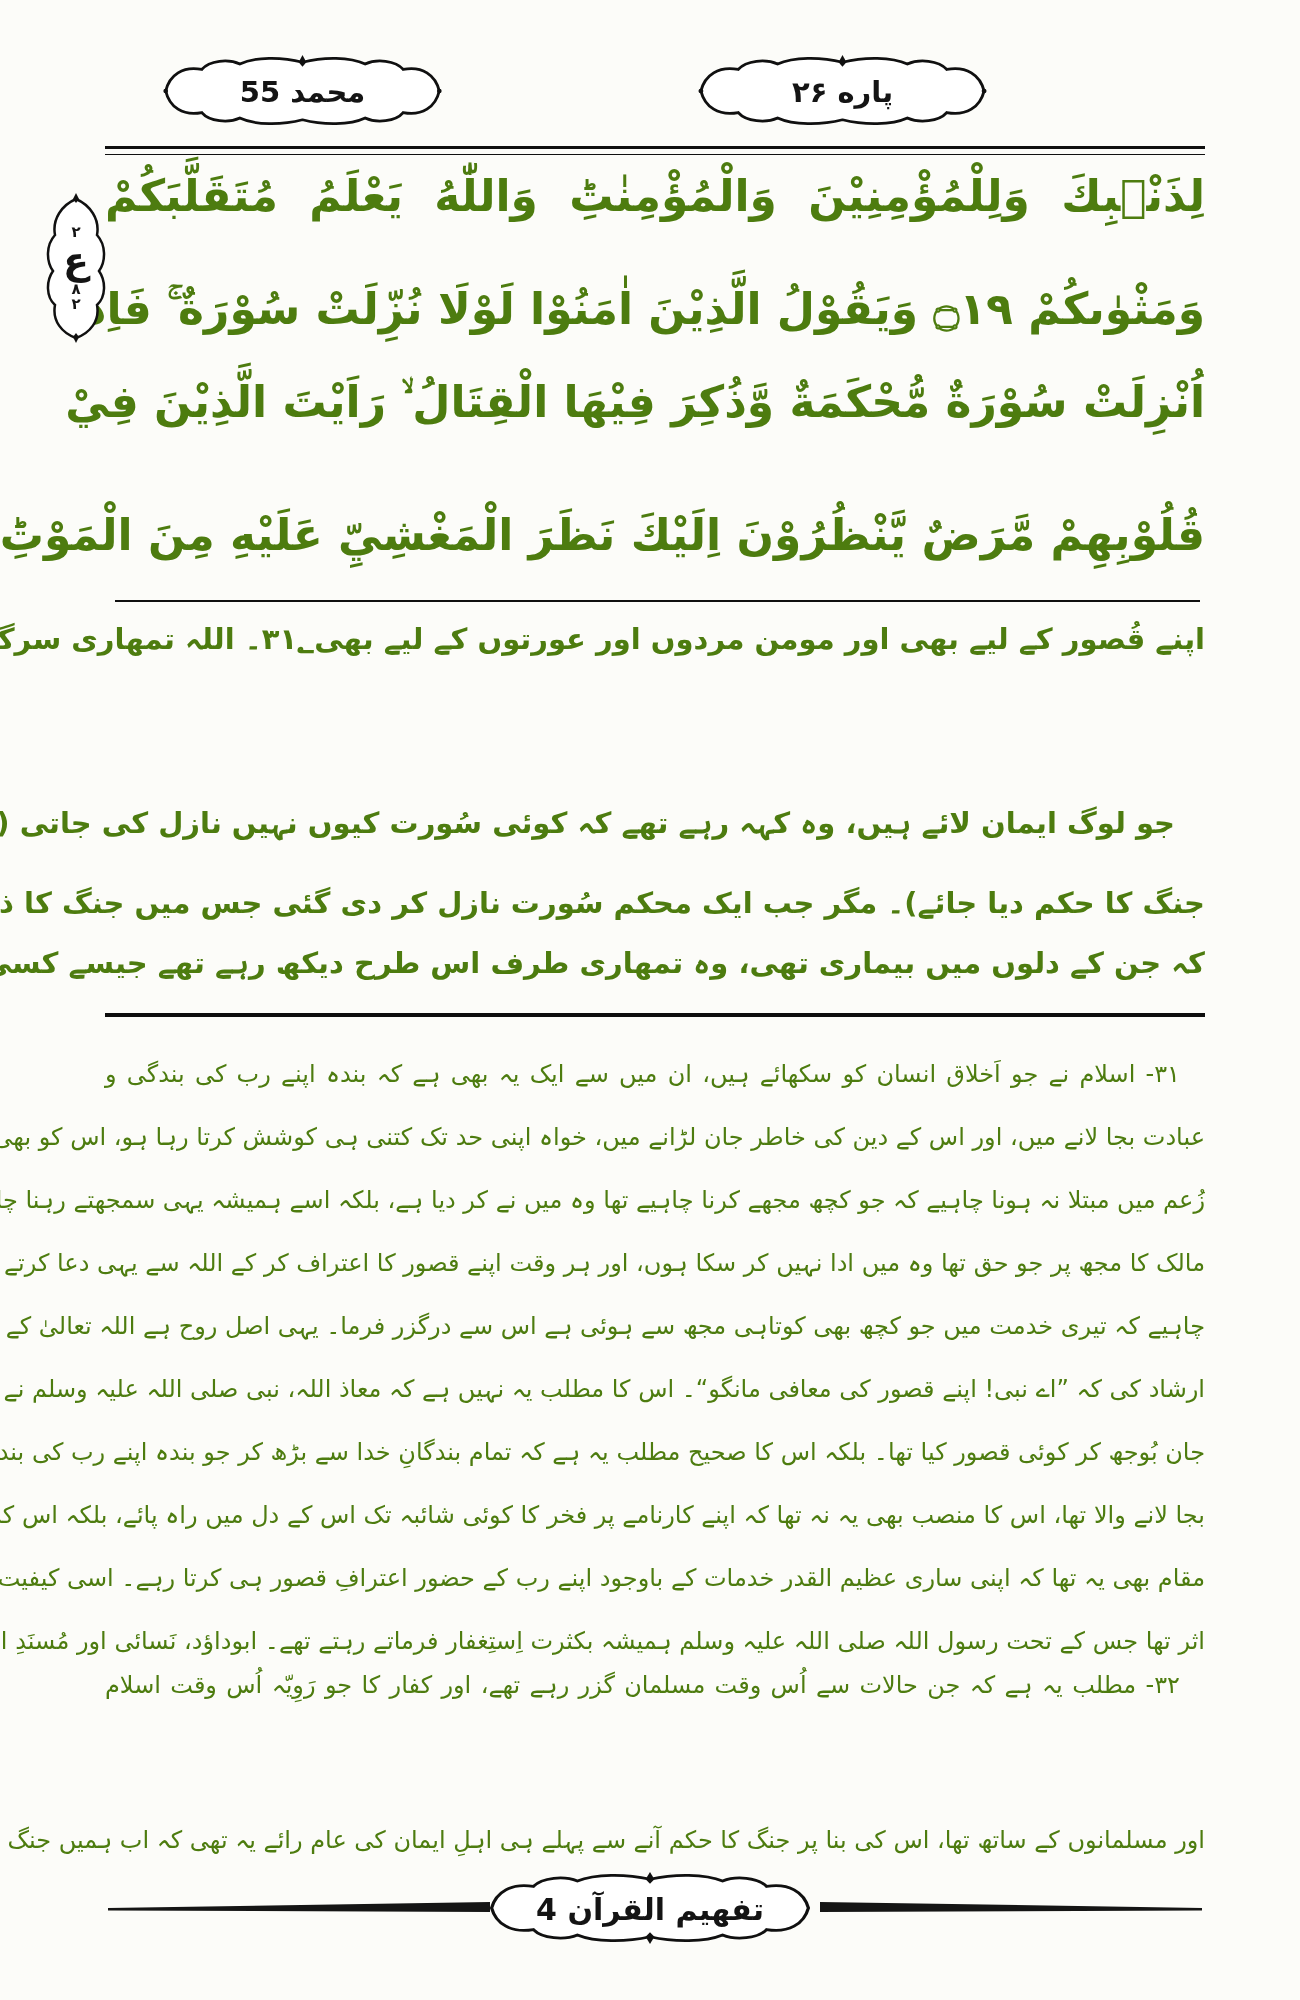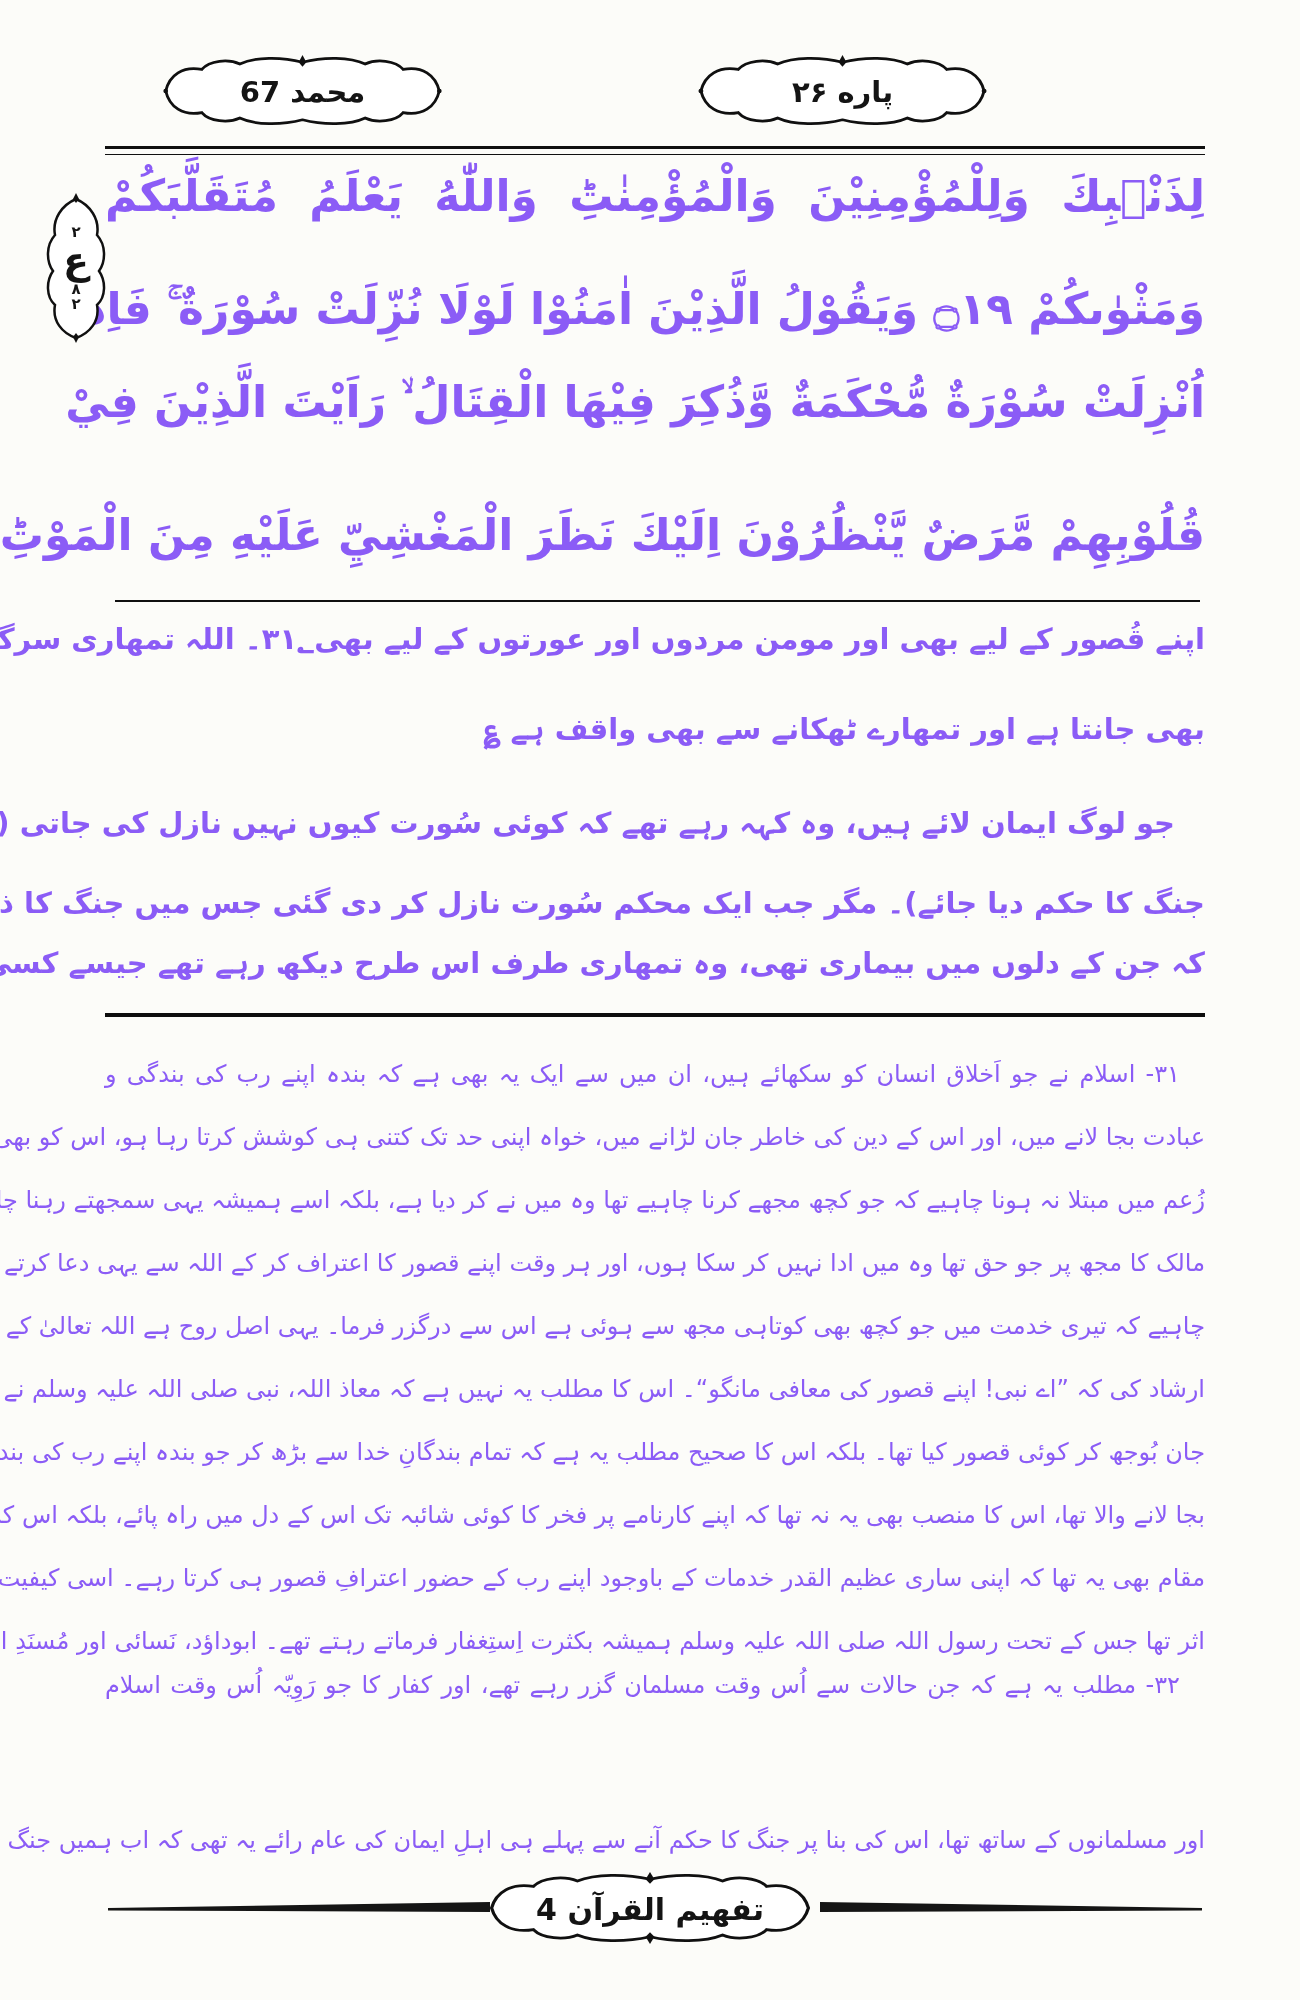--- a/index.html
+++ b/index.html
@@ -61,7 +61,7 @@
       <circle cx="6" cy="40" r="2.5" fill="#101010"></circle>
         <circle cx="294" cy="40" r="2.5" fill="#101010"></circle>
     </svg>
-    <div class="ctext">محمد 67</div>
+    <div class="ctext">محمد 55</div>
   </div>
 
 

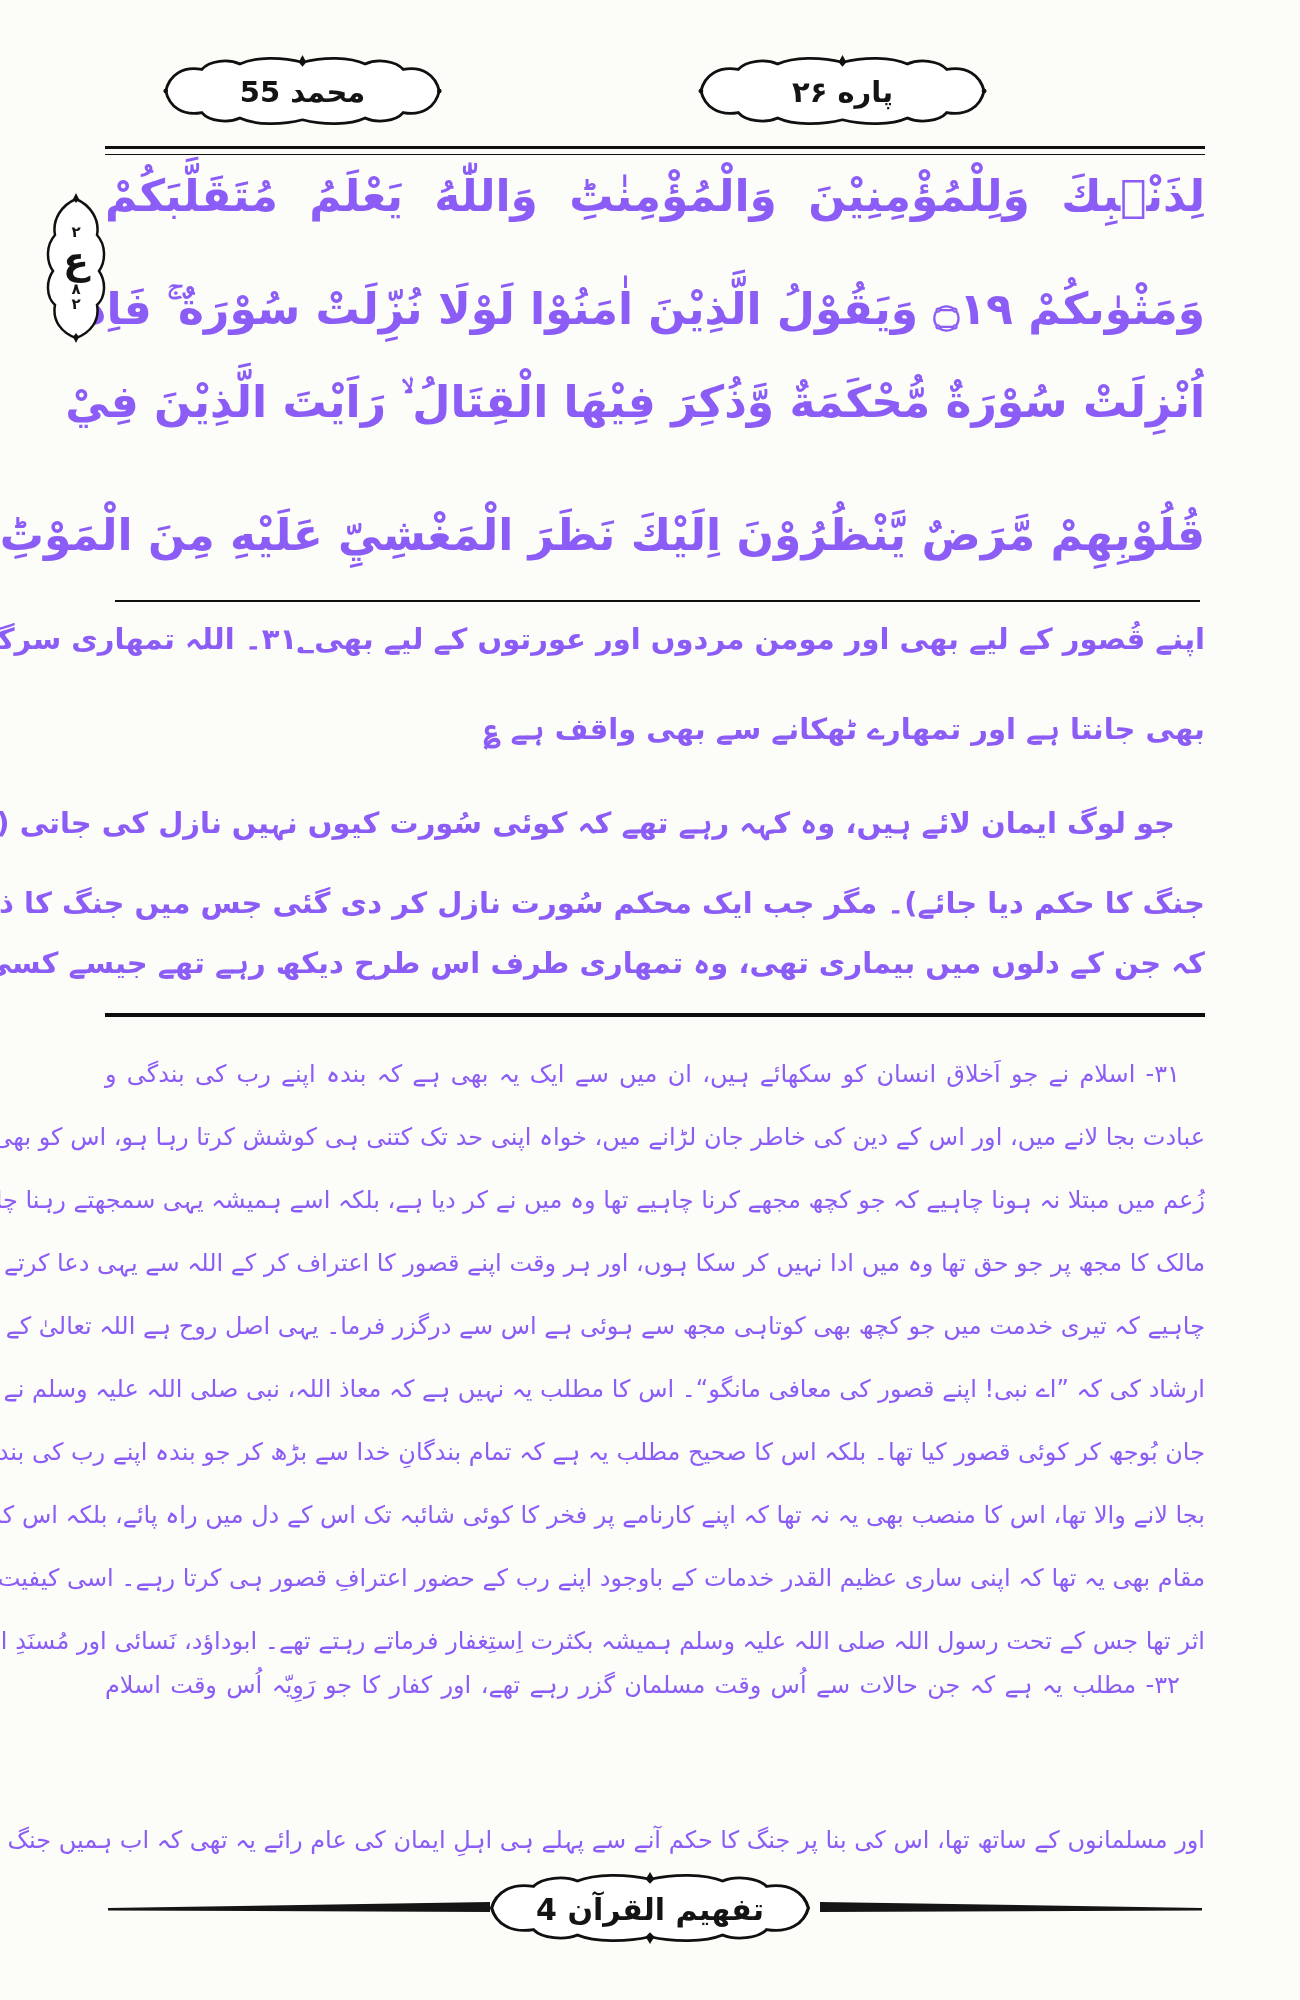--- a/index.html
+++ b/index.html
@@ -11,7 +11,7 @@
   .line{
     position:absolute; left:105px; right:95px;
     direction:rtl; unicode-bidi:plaintext;
-    white-space:nowrap; color:#8b5cf6;
+    white-space:nowrap; color:#4d7c0f;
   }
   .q{ font-size:44px; font-weight:bold; text-align:justify; text-align-last:justify; letter-spacing:0.5px;}
   .t{ font-size:29px; font-weight:600; text-align:justify; text-align-last:justify;}

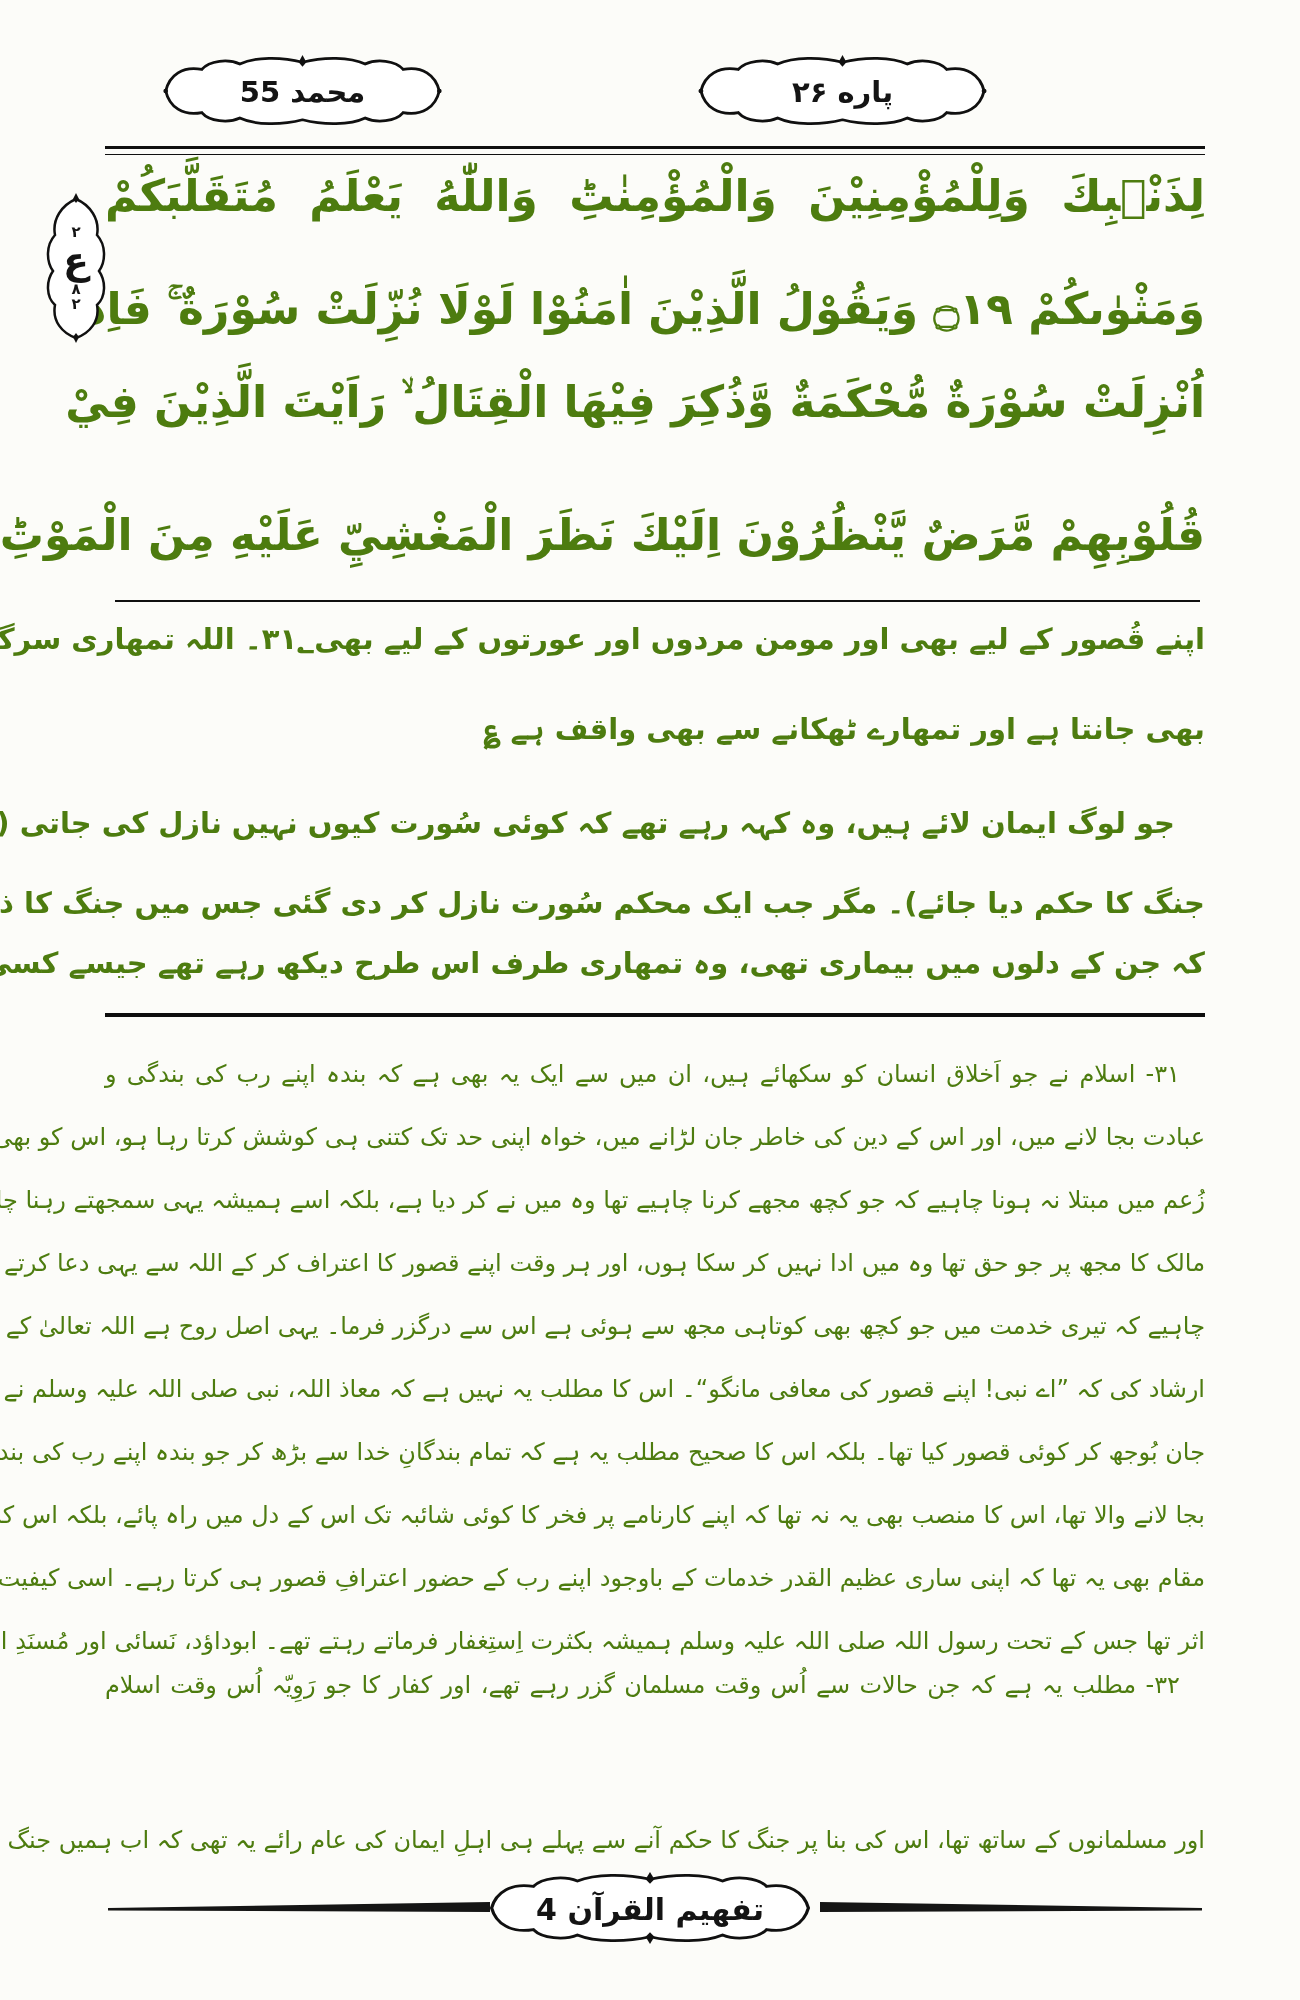--- a/index.html
+++ b/index.html
@@ -99,7 +99,6 @@
   <div class="rule-thin"></div>
 
   <div class="line t" style="top:622px;">اپنے قُصور کے لیے بھی اور مومن مردوں اور عورتوں کے لیے بھی۳۱؂۔ اللہ تمھاری سرگرمیوں کو</div>
-  <div class="line t short" style="top:712px;">بھی جانتا ہے اور تمھارے ٹھکانے سے بھی واقف ہے ؏</div>
   <div class="line t" style="top:806px; right:125px;">جو لوگ ایمان لائے ہیں، وہ کہہ رہے تھے کہ کوئی سُورت کیوں نہیں نازل کی جاتی (جس میں</div>
   <div class="line t" style="top:886px;">جنگ کا حکم دیا جائے)۔ مگر جب ایک محکم سُورت نازل کر دی گئی جس میں جنگ کا ذکر تھا تو تم نے دیکھا</div>
   <div class="line t" style="top:946px;">کہ جن کے دلوں میں بیماری تھی، وہ تمھاری طرف اس طرح دیکھ رہے تھے جیسے کسی پر موت چھا گئی ہو۳۲؂۔ افسوس</div>

